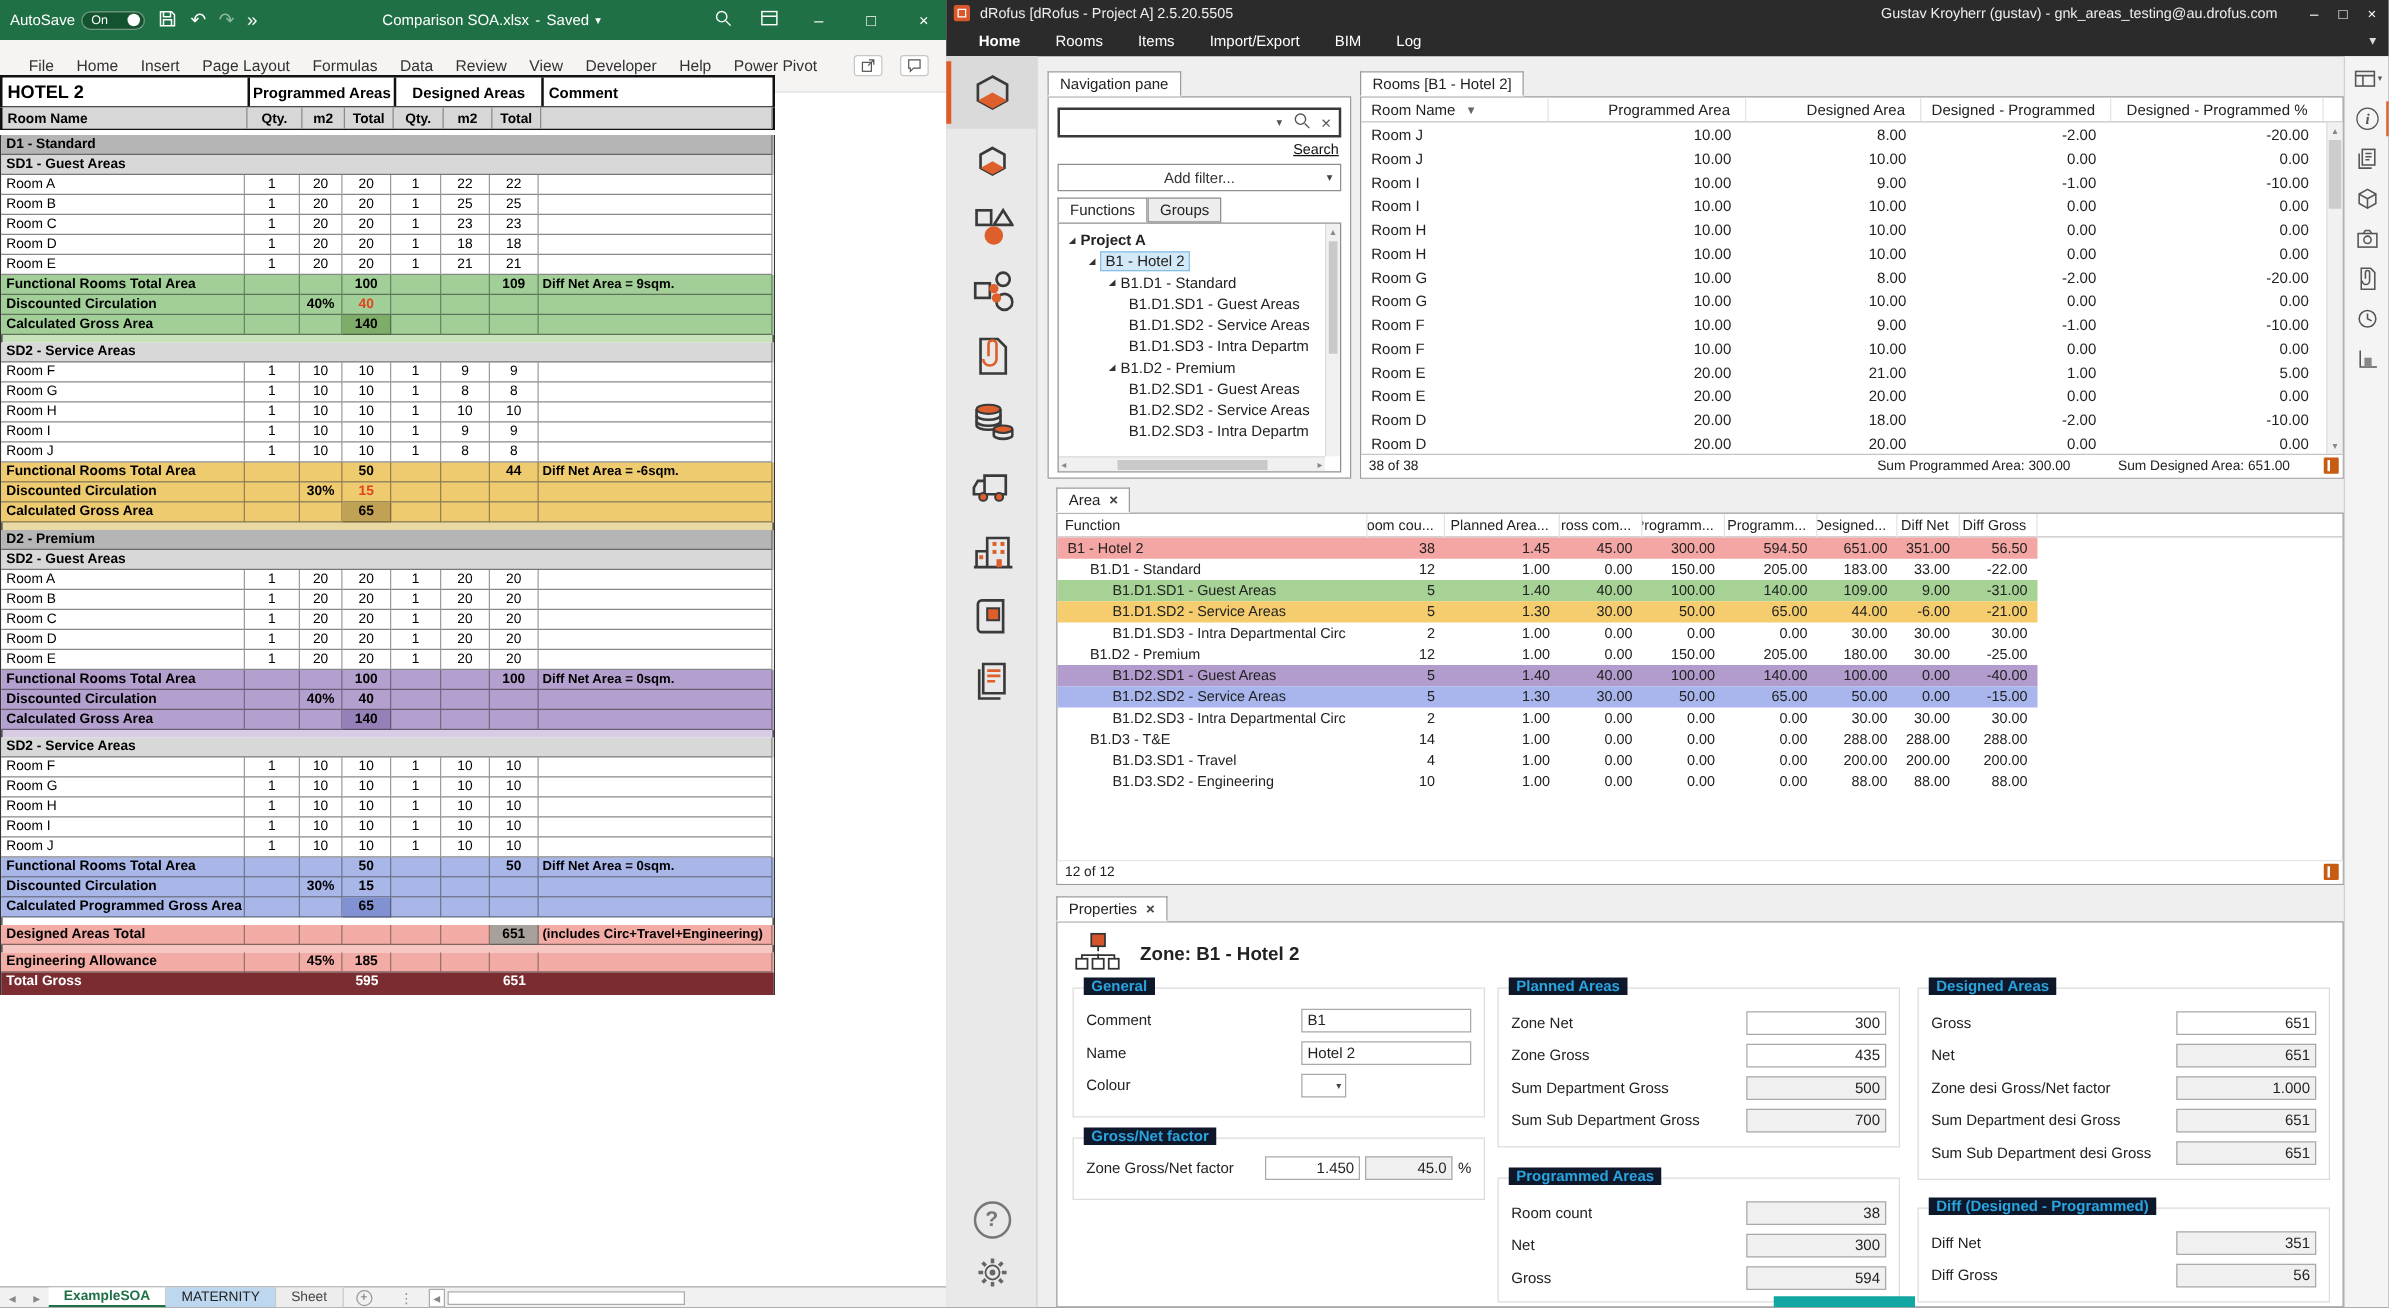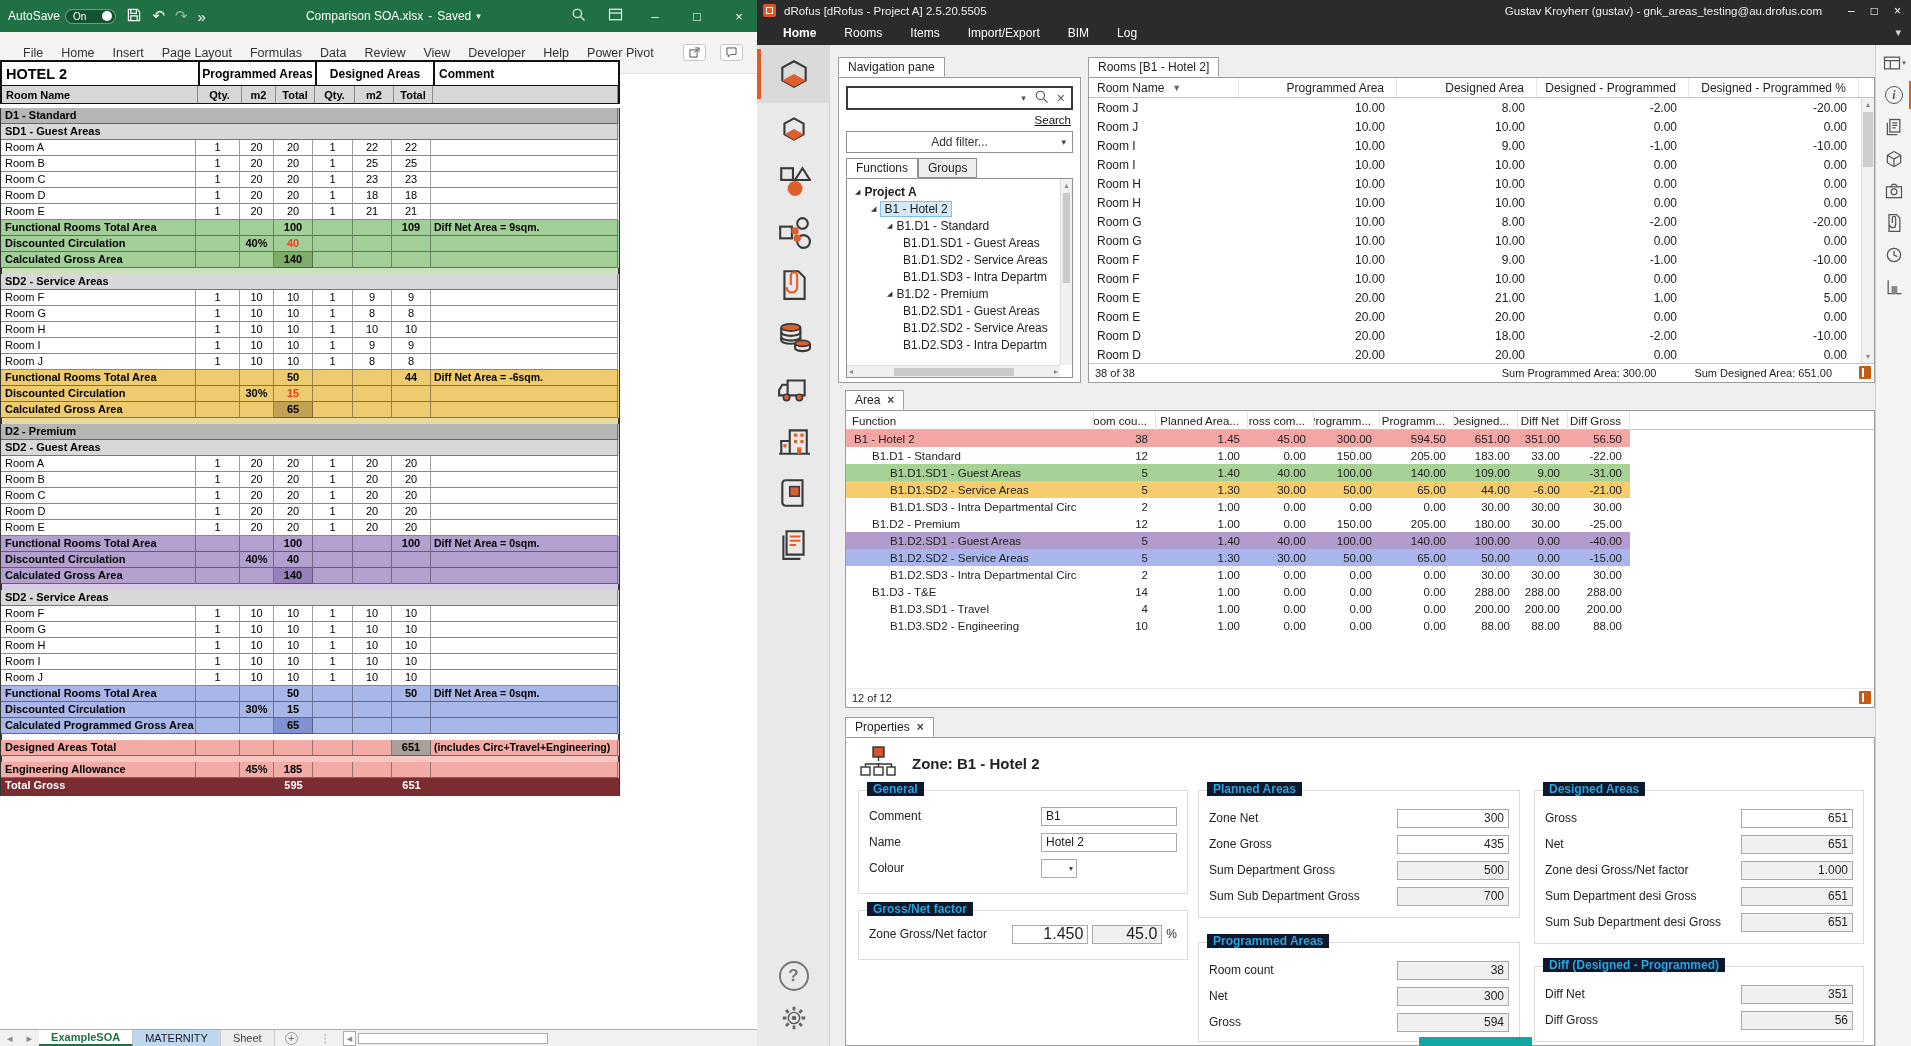--- a/index.html
+++ b/index.html
@@ -164,7 +164,7 @@
   .colourbox { width:36px; height:19px; border:1px solid #A9A9A9; background:#fff; display:flex; align-items:center; justify-content:flex-end; padding-right:3px; font-size:8px; color:#444; }
   .gnrow { display:flex; align-items:center; height:26px; gap:4px; }
   .gnrow .pklab { flex:1; }
-  .fb { height:19px; border:1px solid #A9A9A9; font-size:16px; display:flex; align-items:center; justify-content:flex-end; padding:0 4px; }
+  .fb { height:19px; border:1px solid #A9A9A9; font-size:12px; display:flex; align-items:center; justify-content:flex-end; padding:0 4px; }
 
   .teal { position:absolute; left:662px; bottom:0; width:113px; height:9px; background:#12A7A3; }
 

